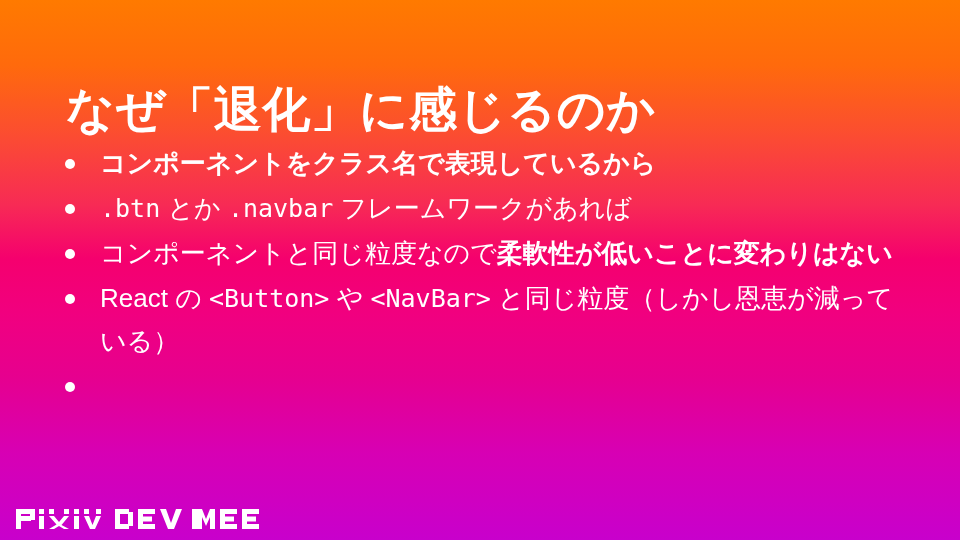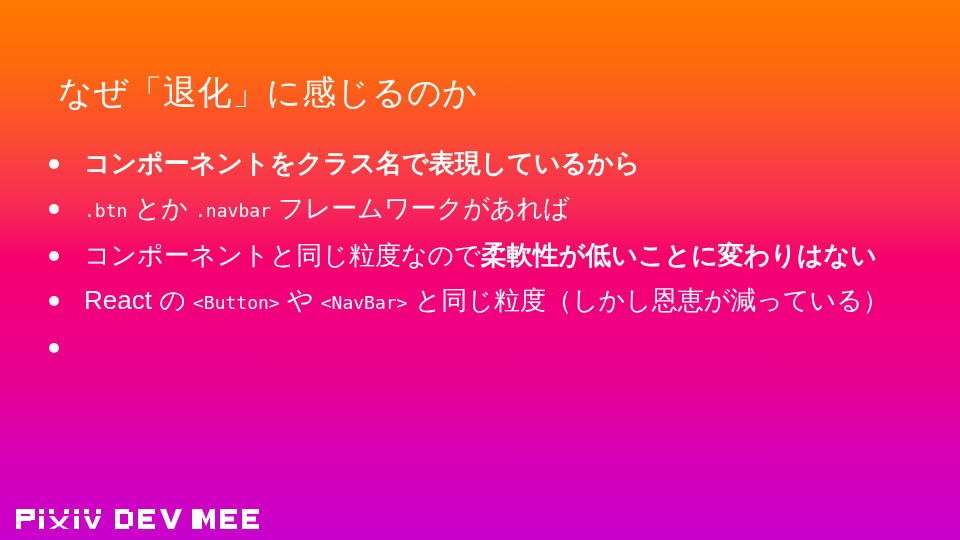--- a/index.html
+++ b/index.html
@@ -30,10 +30,10 @@
 
   .title {
     position: absolute;
-    left: 58px;
+    left: 66px;
     top: 50px;
-    font-size: 34px;
-    font-weight: normal;
+    font-size: 48px;
+    font-weight: bold;
     color: #ffffff;
     letter-spacing: 0.5px;
     line-height: 1.15;

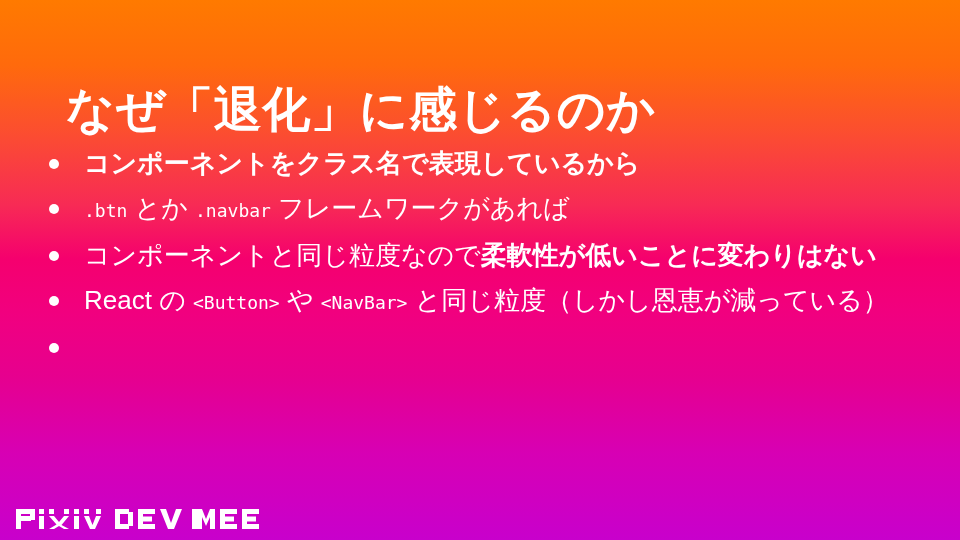--- a/index.html
+++ b/index.html
@@ -42,7 +42,7 @@
 
   .bullets {
     position: absolute;
-    left: 42px;
+    left: 58px;
     top: 142px;
     width: 860px;
     list-style: none;

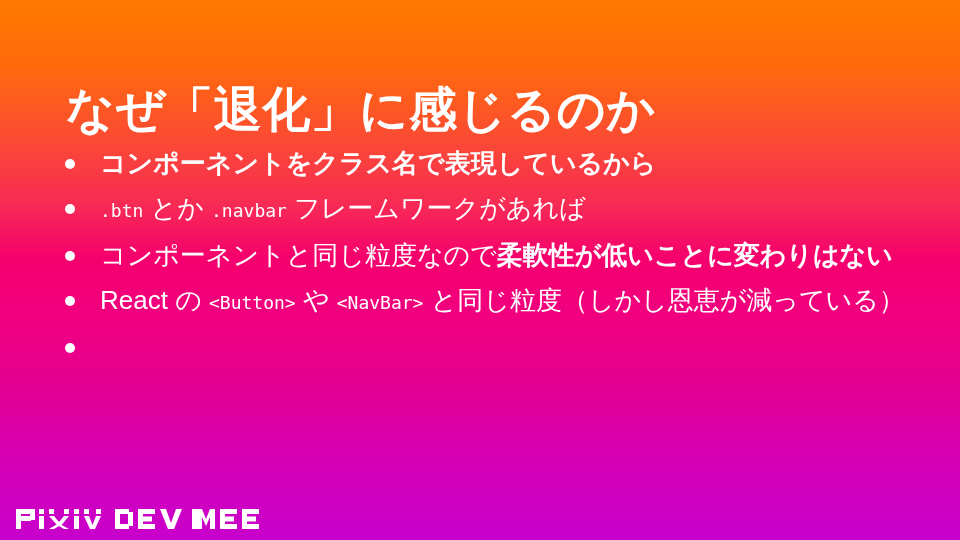--- a/index.html
+++ b/index.html
@@ -75,7 +75,7 @@
 
   .bullet .mono {
     font-family: "DejaVu Sans Mono", "Liberation Mono", monospace;
-    font-size: 18px;
+    font-size: 25px;
   }
 
   .bullet .b {

